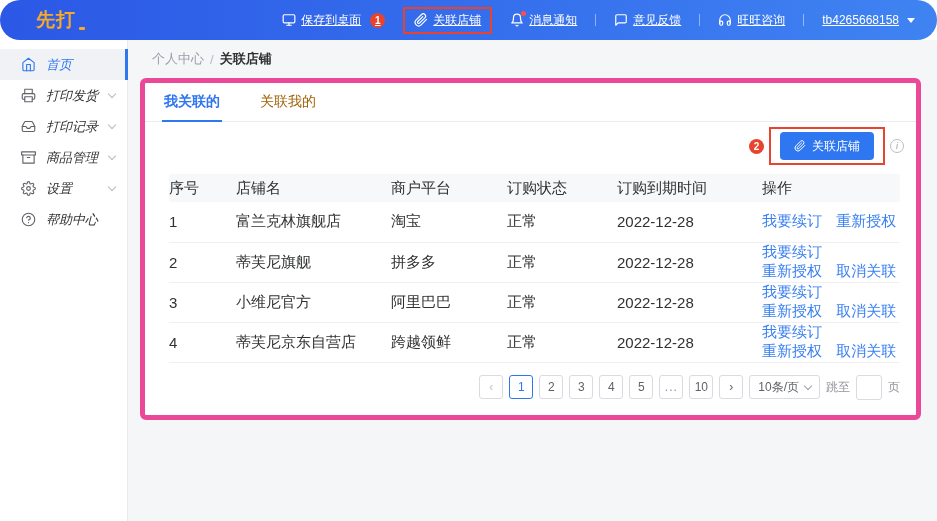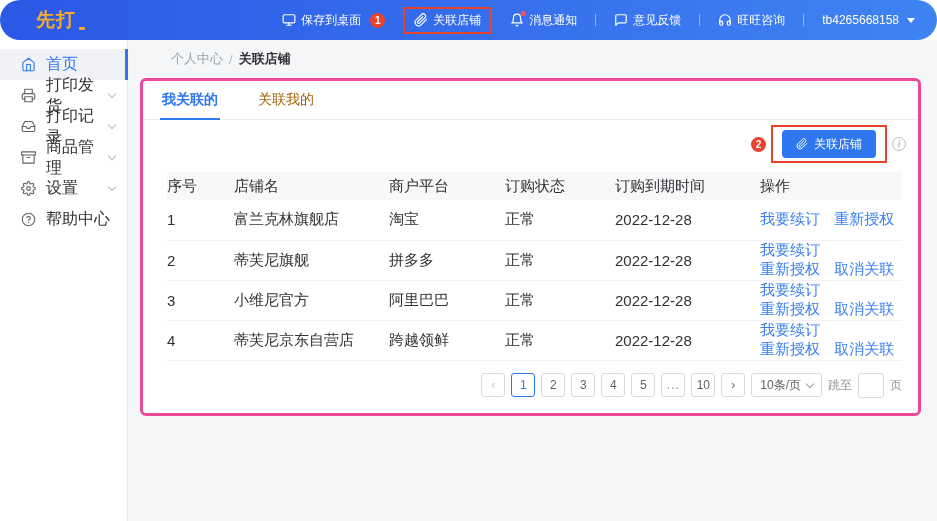--- a/index.html
+++ b/index.html
@@ -12,7 +12,7 @@
   .logo { display:flex; align-items:flex-end; font-weight:800; font-size:19px; letter-spacing:1px; }
   .logo .p1 { color:#f7a928; }
   .logo .mark { width:6px; height:3px; background:#f7a928; margin:0 0 3px 3px; border-radius:1px; }
-  .nav { display:flex; align-items:center; gap:18px; color:#fff; font-size:12px; }
+  .nav { display:flex; align-items:center; gap:18px; color:#fff; font-size:12px;text-decoration:underline; }
   .nav-item { display:flex; align-items:center; gap:5px; cursor:pointer; position:relative; white-space:nowrap; }
   .nav-item svg { width:14px; height:14px; stroke:#fff; fill:none; stroke-width:2; stroke-linecap:round; stroke-linejoin:round; }
   .nav-sep { width:1px; height:12px; background:rgba(255,255,255,.45); }

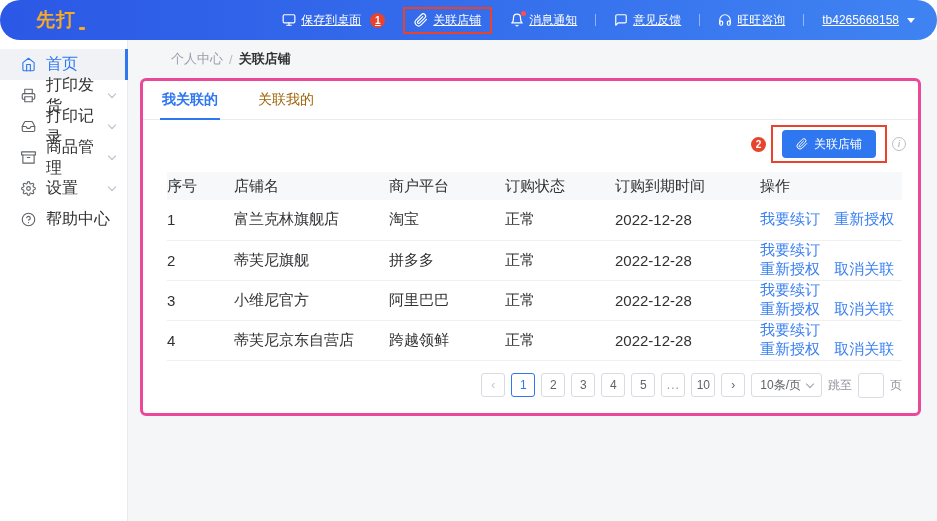--- a/index.html
+++ b/index.html
@@ -29,7 +29,7 @@
   .shell { display:flex; height:481px; }
   .sidebar { width:128px; background:#fff; border-right:1px solid #e7eaee; padding-top:9px; flex-shrink:0; }
   .side-item { height:31px; display:flex; align-items:center; padding:0 12px 0 21px; gap:10px;
-    font-size:16px; color:#303133; cursor:pointer; position:relative; }
+    font-size:13px; color:#303133; cursor:pointer; position:relative;font-style:italic; }
   .side-item svg { width:15px; height:15px; stroke:#5f6368; fill:none; stroke-width:1.8; stroke-linecap:round; stroke-linejoin:round; flex-shrink:0; }
   .side-item .lbl { flex:1; }
   .side-item .chev { width:6px; height:6px; border-right:1.4px solid #b6bac2; border-bottom:1.4px solid #b6bac2;

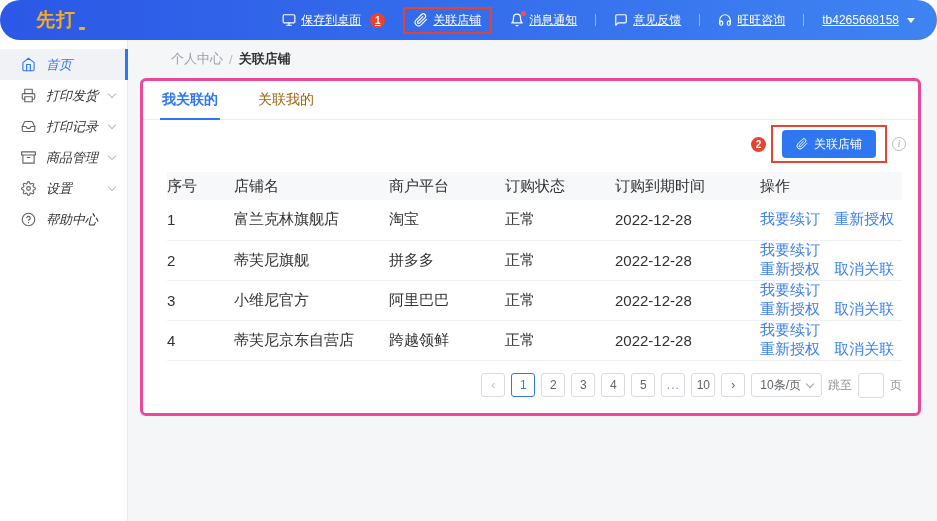--- a/index.html
+++ b/index.html
@@ -41,7 +41,7 @@
   
   .main { flex:1; background:#f4f6f8; display:flex; flex-direction:column; overflow:hidden; }
   .breadcrumb { height:38px; display:flex; align-items:center; padding-left:24px; font-size:13px; gap:6px; }
-  .bc-parent { color:#99a0aa; cursor:pointer;margin-left:19px; }
+  .bc-parent { color:#99a0aa; cursor:pointer; }
   .bc-sep { color:#b4bac1; }
   .bc-current { color:#303133; font-weight:700; }
 

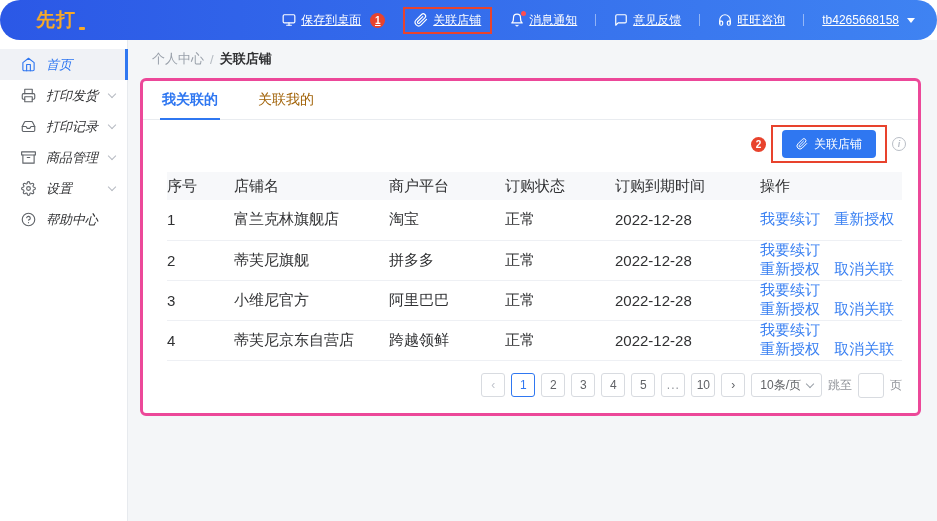--- a/index.html
+++ b/index.html
@@ -45,7 +45,7 @@
   .bc-sep { color:#b4bac1; }
   .bc-current { color:#303133; font-weight:700; }
 
-  .card { margin:0 16px 0 12px; background:#fff; border:3px solid #ec4899; border-radius:6px; }
+  .card { margin:0 16px 0 12px; background:#fff; border:5px solid #ec4899; border-radius:6px; }
 
   .tabbar { display:flex; gap:36px; padding:0 17px; border-bottom:1px solid #e9ecf0; }
   .tab { padding:10px 2px 9px; font-size:14px; color:#a16207; cursor:pointer; border-bottom:2px solid transparent; margin-bottom:-1px; }

